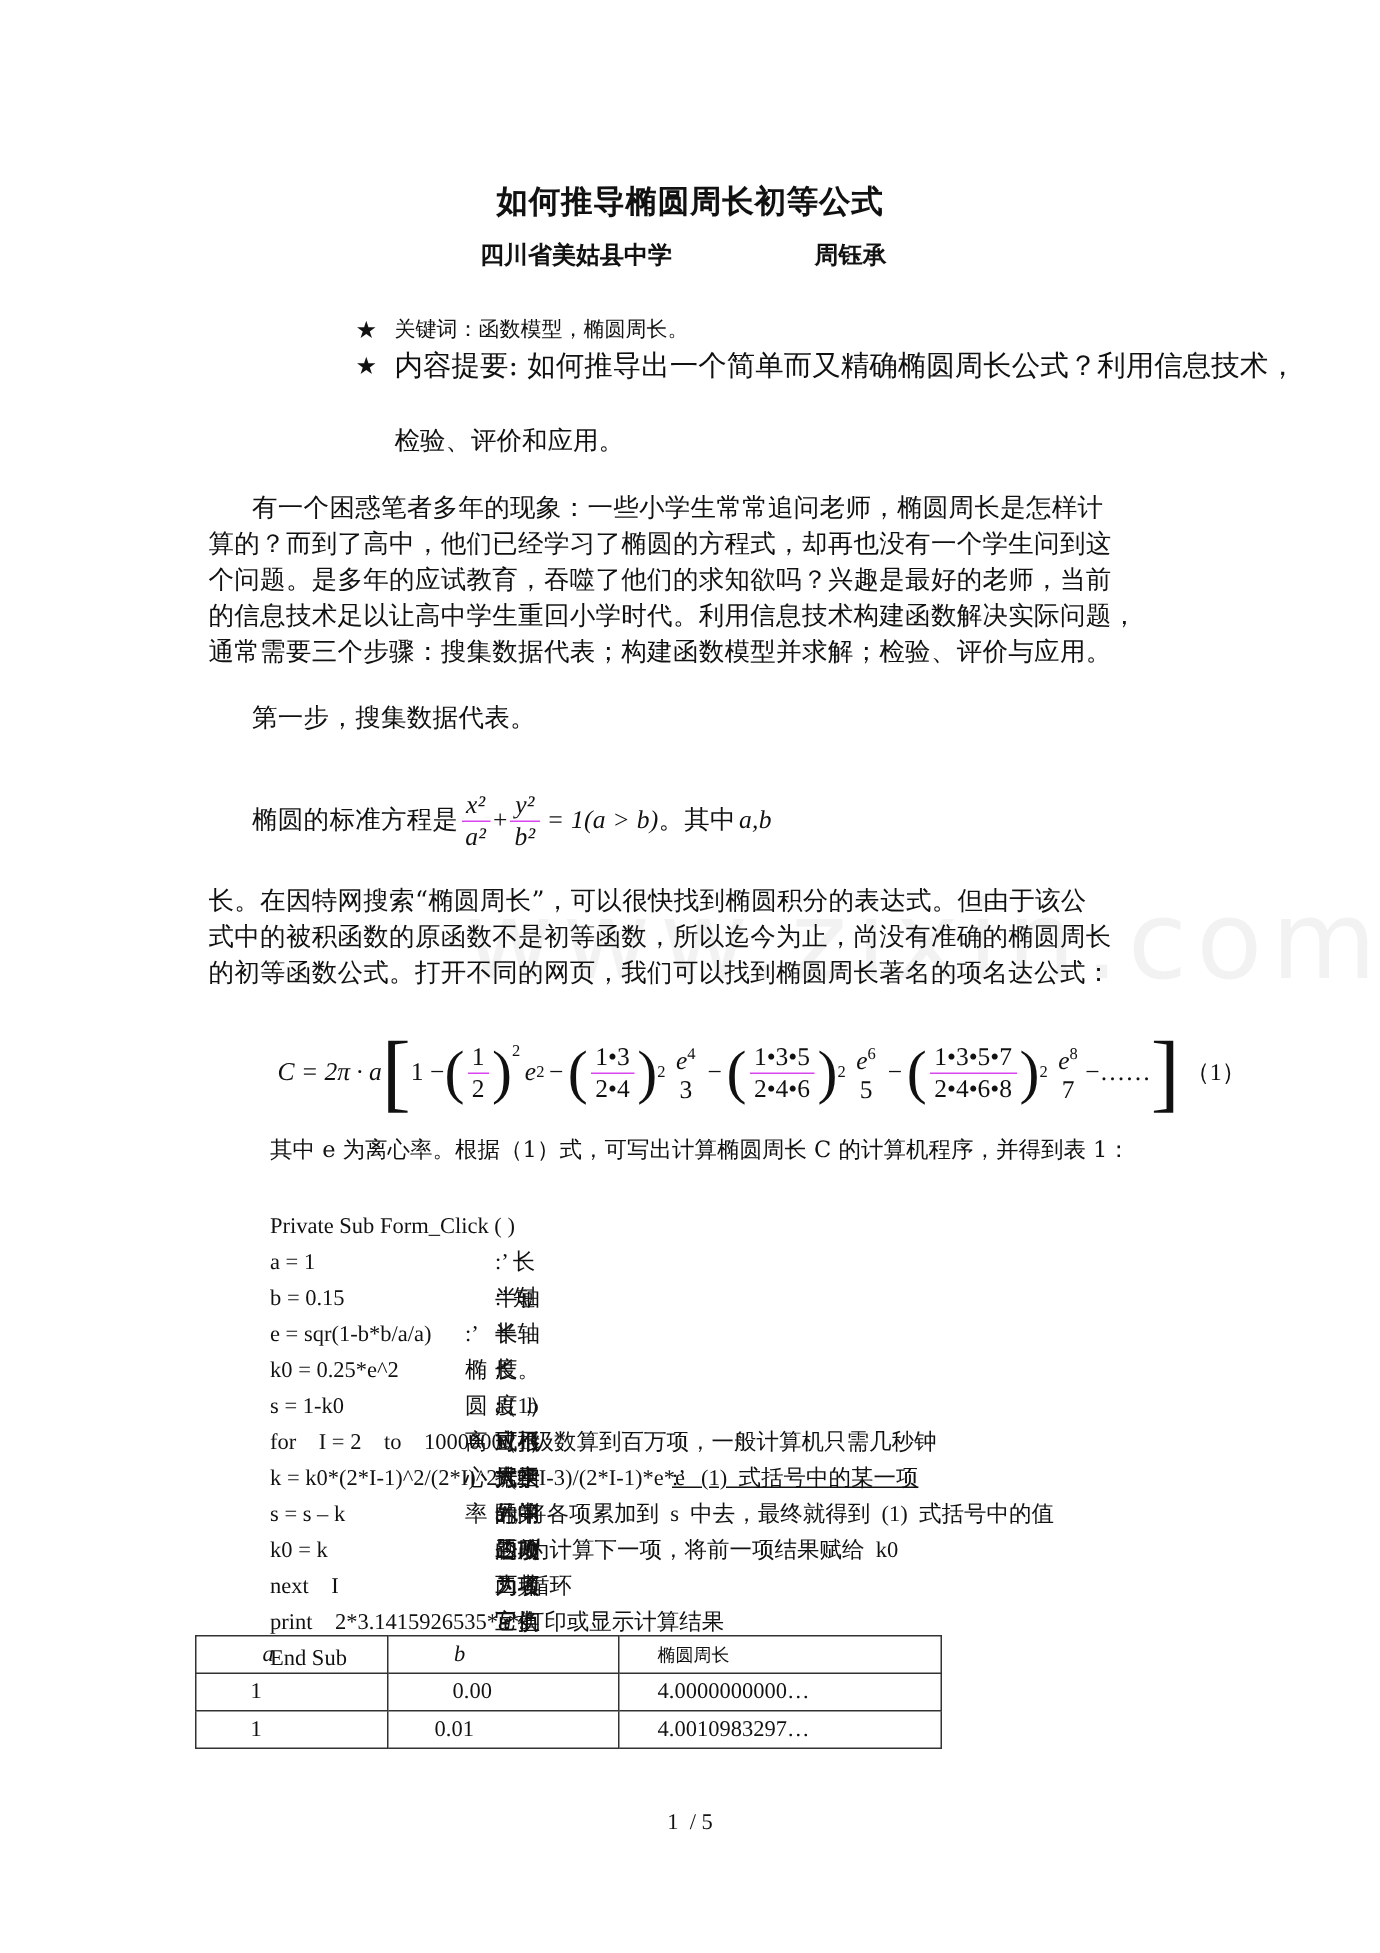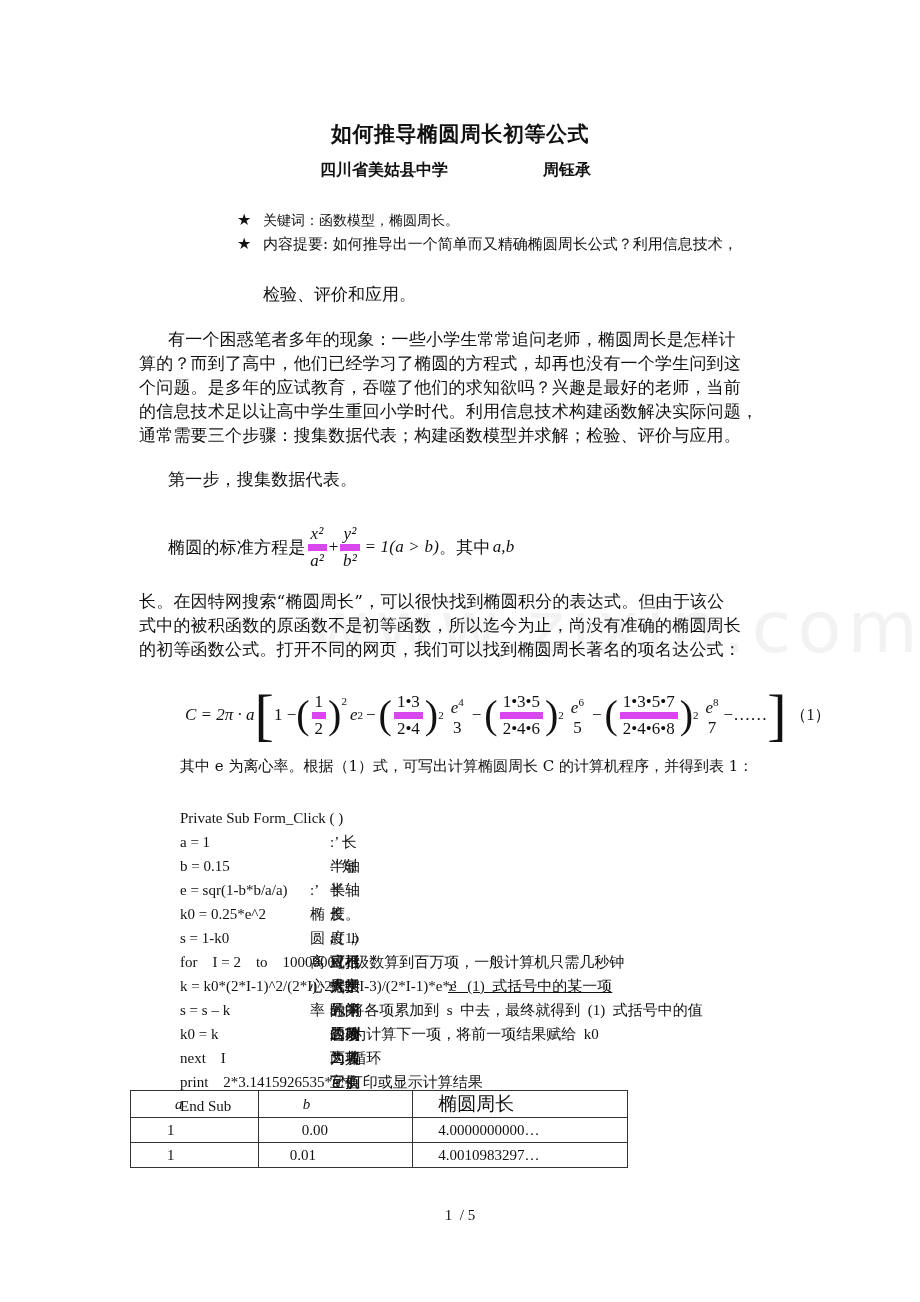--- a/index.html
+++ b/index.html
@@ -49,7 +49,7 @@
 </div>
 <div class="abs bullet" style="left:237px; top:232px; width:560px; height:78px; font-size:16px;">
   <span class="star">★</span>
-  <span class="btext" style="font-size:15px;">内容提要: 如何推导出一个简单而又精确椭圆周长公式？利用信息技术，</span>
+  <span class="btext" style="font-size:19px;">内容提要: 如何推导出一个简单而又精确椭圆周长公式？利用信息技术，</span>
   <span class="btext" style="top:50px; font-size:17px;">检验、评价和应用。</span>
 </div>
 

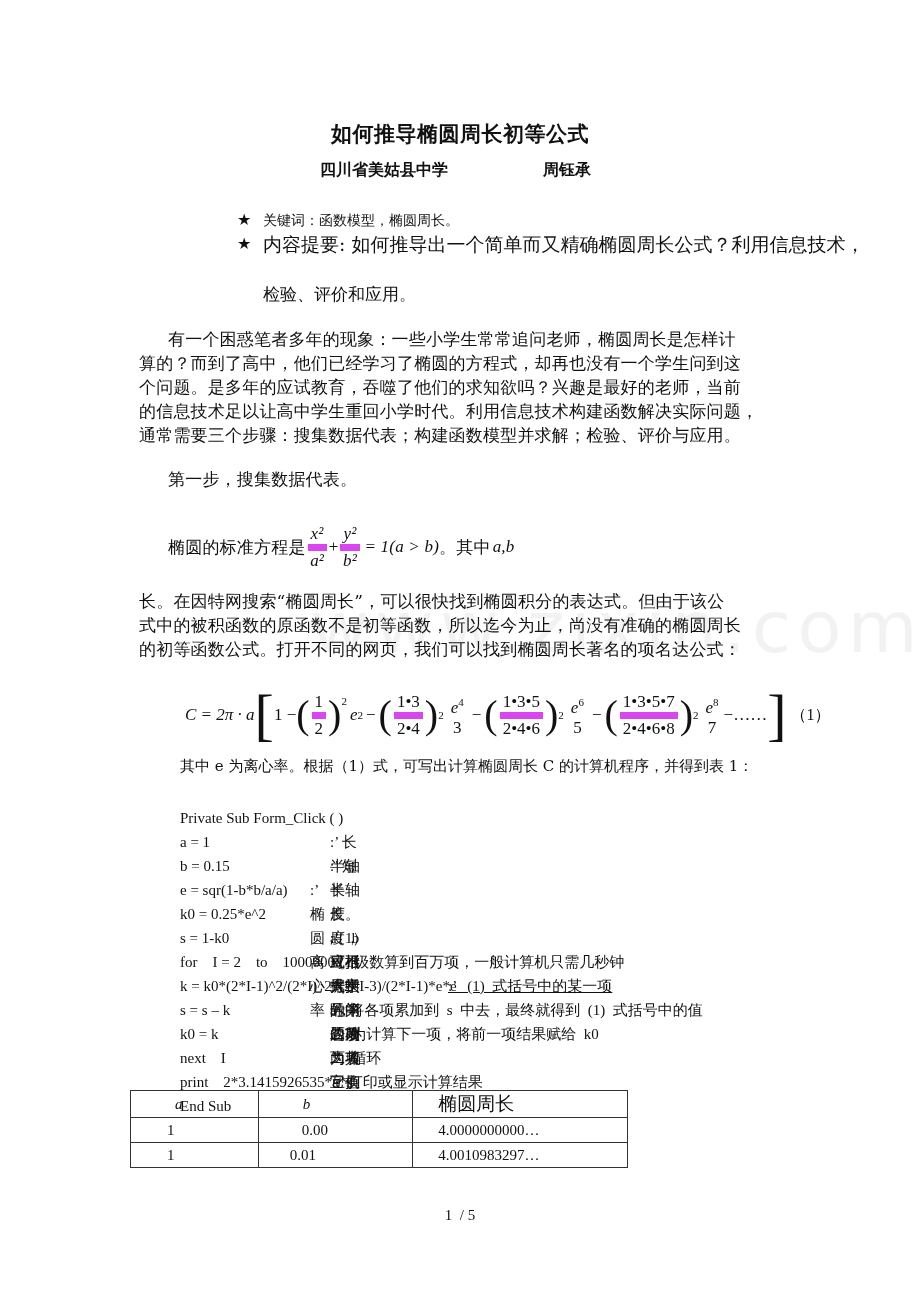--- a/index.html
+++ b/index.html
@@ -16,7 +16,7 @@
   .para { font-size: 17px; line-height: 24px; letter-spacing: 0.2px; }
   .math { font-family: "Liberation Serif", "DejaVu Serif", serif; font-style: italic; }
   .frac { display: inline-block; vertical-align: middle; text-align: center; margin: 0 2px; }
-  .frac .num { display: block; border-bottom: 7px solid #d946ef; padding: 0 3px; line-height: 20px; }
+  .frac .num { display: block; border-bottom: 1px solid #d946ef; padding: 0 3px; line-height: 20px; }
   .frac .den { display: block; line-height: 20px; }
   .code { font-family: "Liberation Serif", "DejaVu Serif", serif; font-size: 15px; }
   .code-line { position: absolute; left: 180px; height: 24px; line-height: 24px; margin-top: 28px; }

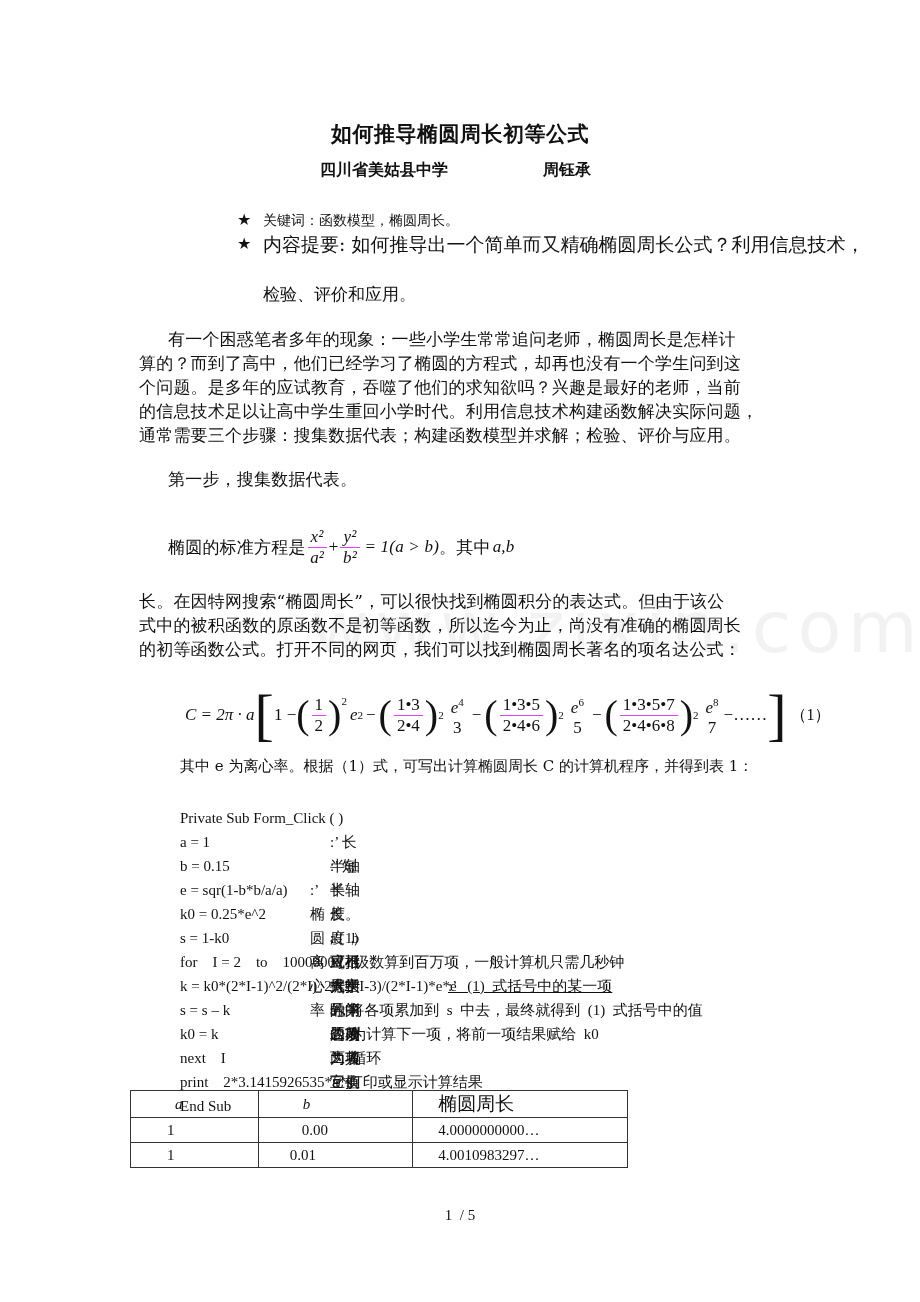--- a/index.html
+++ b/index.html
@@ -162,7 +162,7 @@
       <tr>
     <td style="padding-left:44px; font-style:italic;">a</td>
     <td style="padding-left:44px; font-style:italic;">b</td>
-    <td style="padding-left:25px; font-size:19px;">椭圆周长</td>
+    <td style="padding-left:25px; font-size:12px;">椭圆周长</td>
   </tr>
   <tr>
     <td style="padding-left:36px;">1</td>

